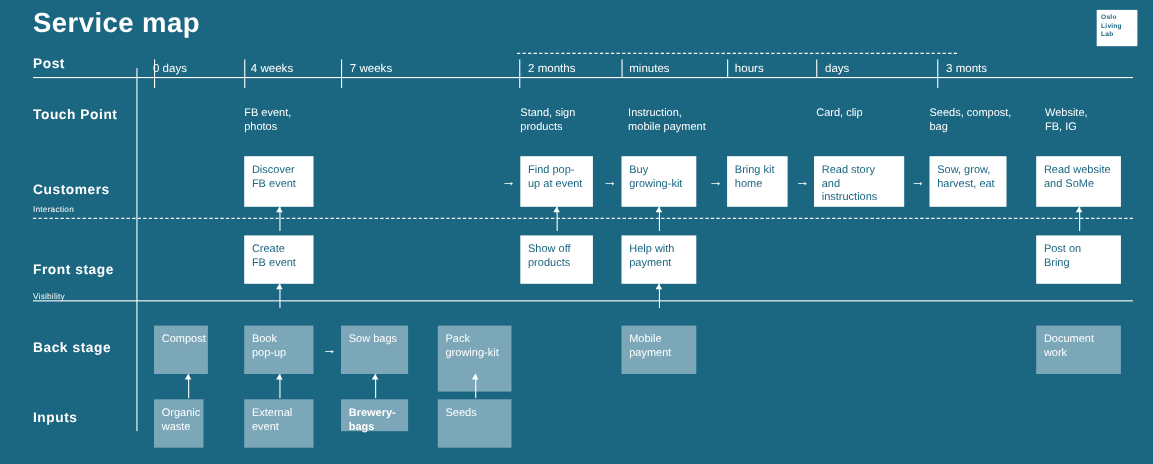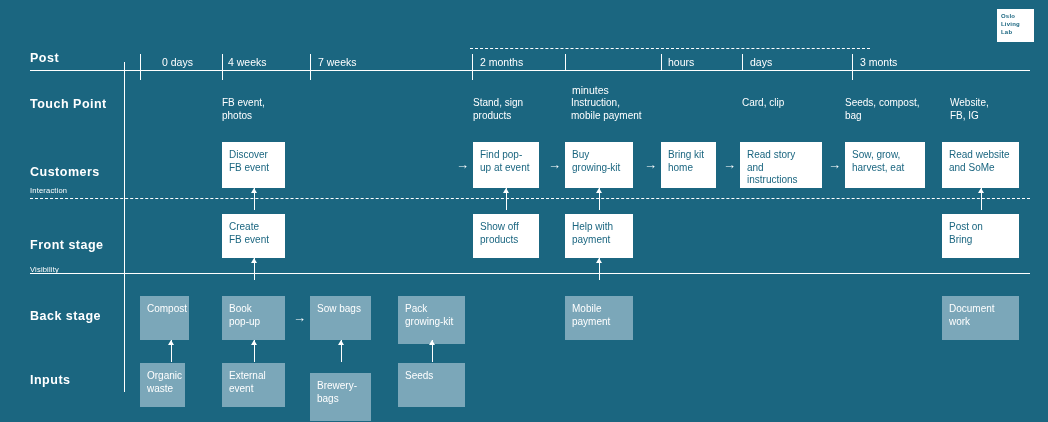--- a/index.html
+++ b/index.html
@@ -158,6 +158,7 @@
 
 <div id="map">
 
+  <div class="title">Service map</div>
 
   <div class="logo-box">
     <span class="logo-line">Oslo</span>

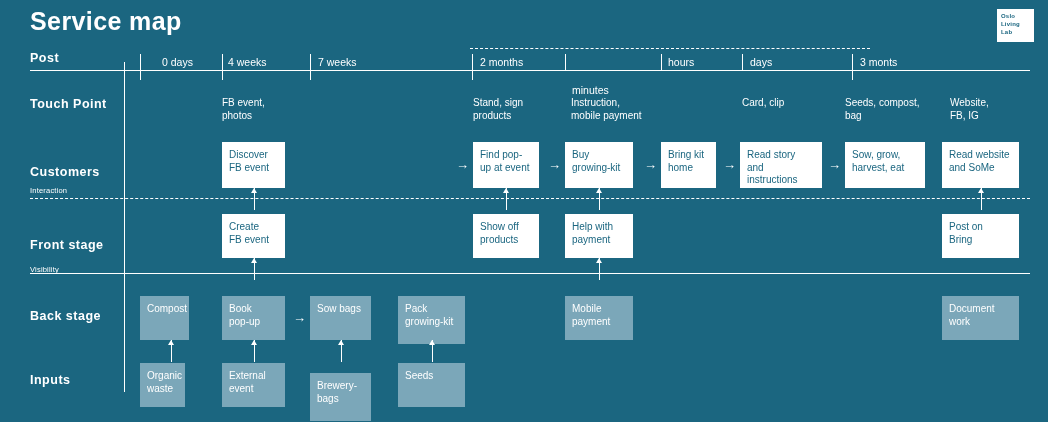--- a/index.html
+++ b/index.html
@@ -197,7 +197,7 @@
       <div class="tick" style="left:852px; top:70px; height:10px;"></div>
     </div>
   <div id="layer-timelabels">
-      <div class="time-label" style="left:162px; top:56px;">0 days</div>
+      <div class="time-label" style="left:139px; top:56px;">0 days</div>
       <div class="time-label" style="left:228px; top:56px;">4 weeks</div>
       <div class="time-label" style="left:318px; top:56px;">7 weeks</div>
       <div class="time-label" style="left:480px; top:56px;">2 months</div>

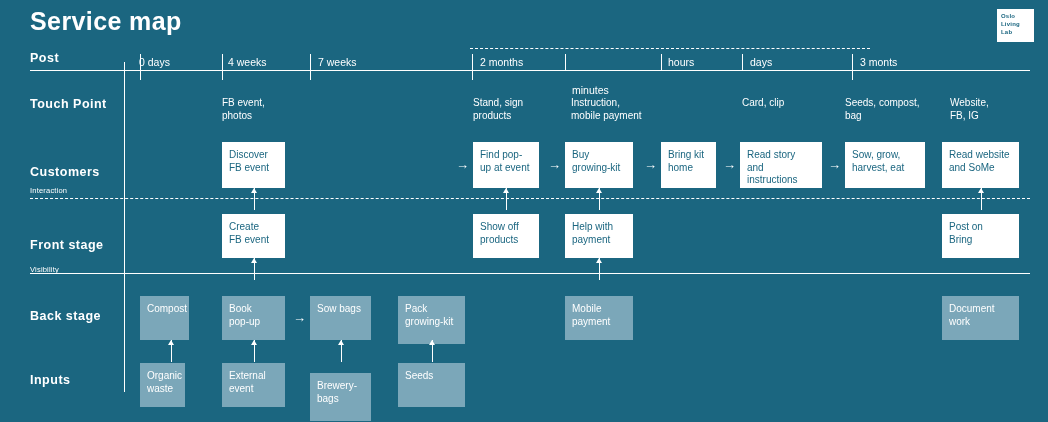--- a/index.html
+++ b/index.html
@@ -201,7 +201,7 @@
       <div class="time-label" style="left:228px; top:56px;">4 weeks</div>
       <div class="time-label" style="left:318px; top:56px;">7 weeks</div>
       <div class="time-label" style="left:480px; top:56px;">2 months</div>
-      <div class="time-label" style="left:572px; top:56px;margin-top:28px;">minutes</div>
+      <div class="time-label" style="left:572px; top:56px;">minutes</div>
       <div class="time-label" style="left:668px; top:56px;">hours</div>
       <div class="time-label" style="left:750px; top:56px;">days</div>
       <div class="time-label" style="left:860px; top:56px;">3 monts</div>

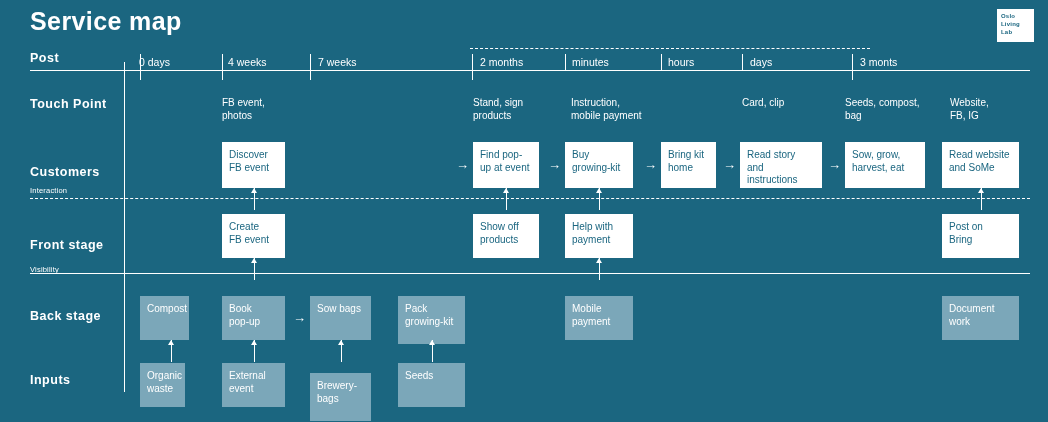--- a/index.html
+++ b/index.html
@@ -237,7 +237,7 @@
       <div class="card card-white" style="left:740px; top:142px; width:82px; height:46px;">Read story
 and instructions</div>
       <div class="arrow-right" style="left:723px; top:158px;">→</div>
-      <div class="card card-white" style="left:845px; top:142px; width:80px; height:46px;">Sow, grow,
+      <div class="card card-white" style="left:845px; top:142px; width:70px; height:46px;">Sow, grow,
 harvest, eat</div>
       <div class="arrow-right" style="left:828px; top:158px;">→</div>
       <div class="card card-white" style="left:942px; top:142px; width:77px; height:46px;">Read website

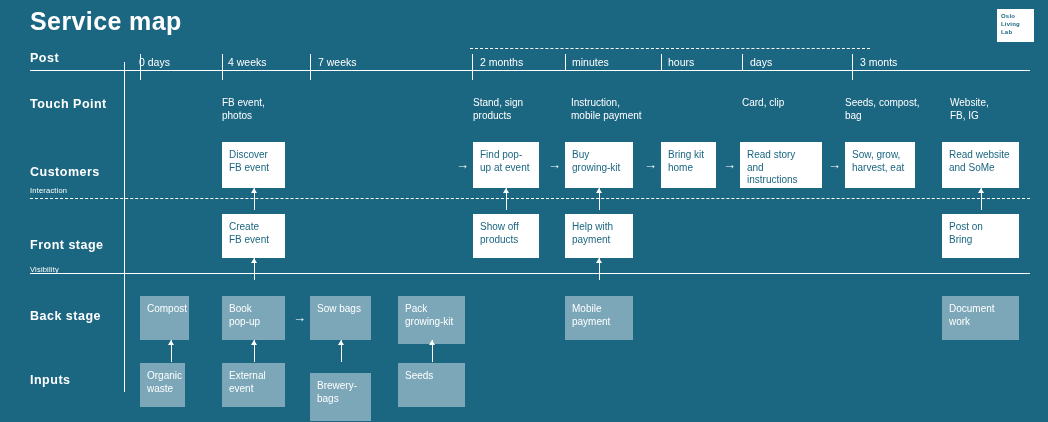--- a/index.html
+++ b/index.html
@@ -265,7 +265,7 @@
       <div class="card card-steel" style="left:310px; top:296px; width:61px; height:44px;">Sow bags</div>
       <div class="arrow-right" style="left:293px; top:311px;">→</div>
       <div class="arrow-up" style="left:340.5px; top:340px; height:22px;"></div>
-      <div class="card card-steel" style="left:398px; top:296px; width:67px; height:48px;">Pack
+      <div class="card card-steel" style="left:398px; top:296px; width:67px; height:60px;">Pack
 growing-kit</div>
       <div class="arrow-up" style="left:431.5px; top:340px; height:22px;"></div>
       <div class="card card-steel" style="left:565px; top:296px; width:68px; height:44px;">Mobile

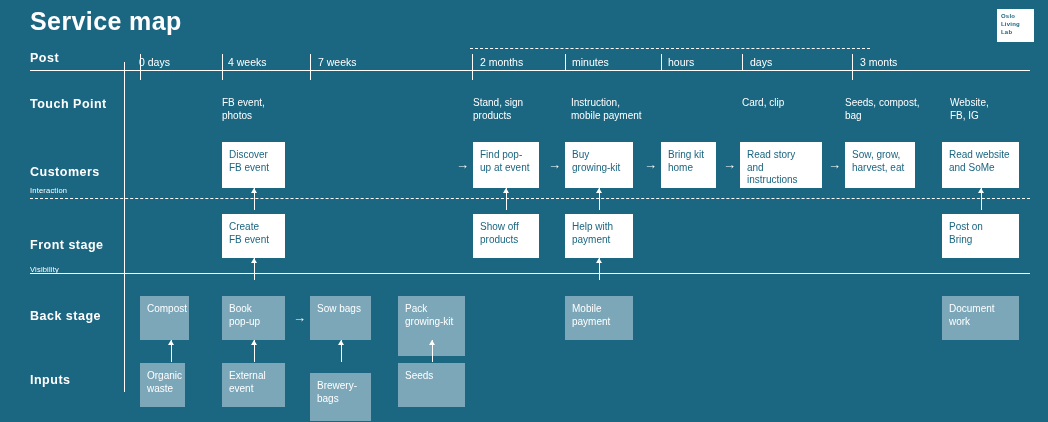--- a/index.html
+++ b/index.html
@@ -278,7 +278,7 @@
 waste</div>
       <div class="card card-steel" style="left:222px; top:363px; width:63px; height:44px;">External
 event</div>
-      <div class="card card-steel" style="left:310px; top:373px; width:61px; height:48px;">Brewery-
+      <div class="card card-steel" style="left:310px; top:363px; width:61px; height:29px;font-weight:bold;">Brewery-
 bags</div>
       <div class="card card-steel" style="left:398px; top:363px; width:67px; height:44px;">Seeds</div>
     </div>

